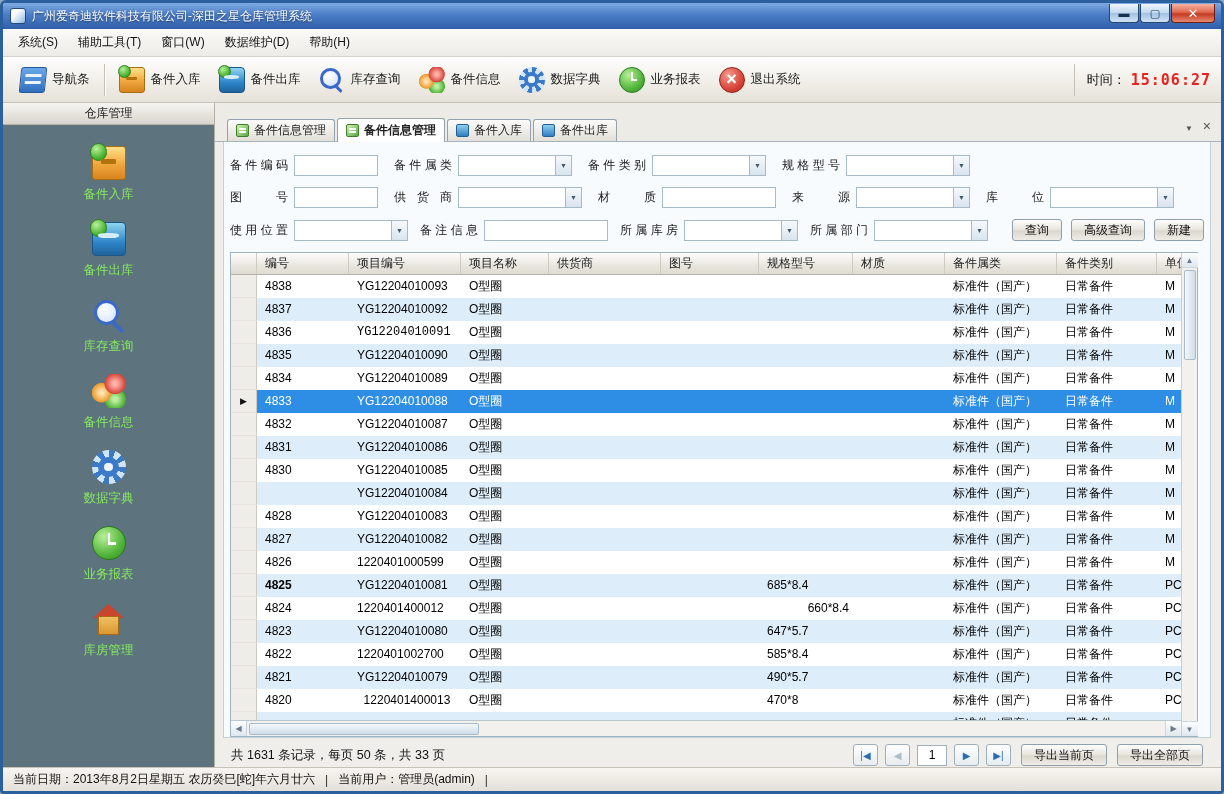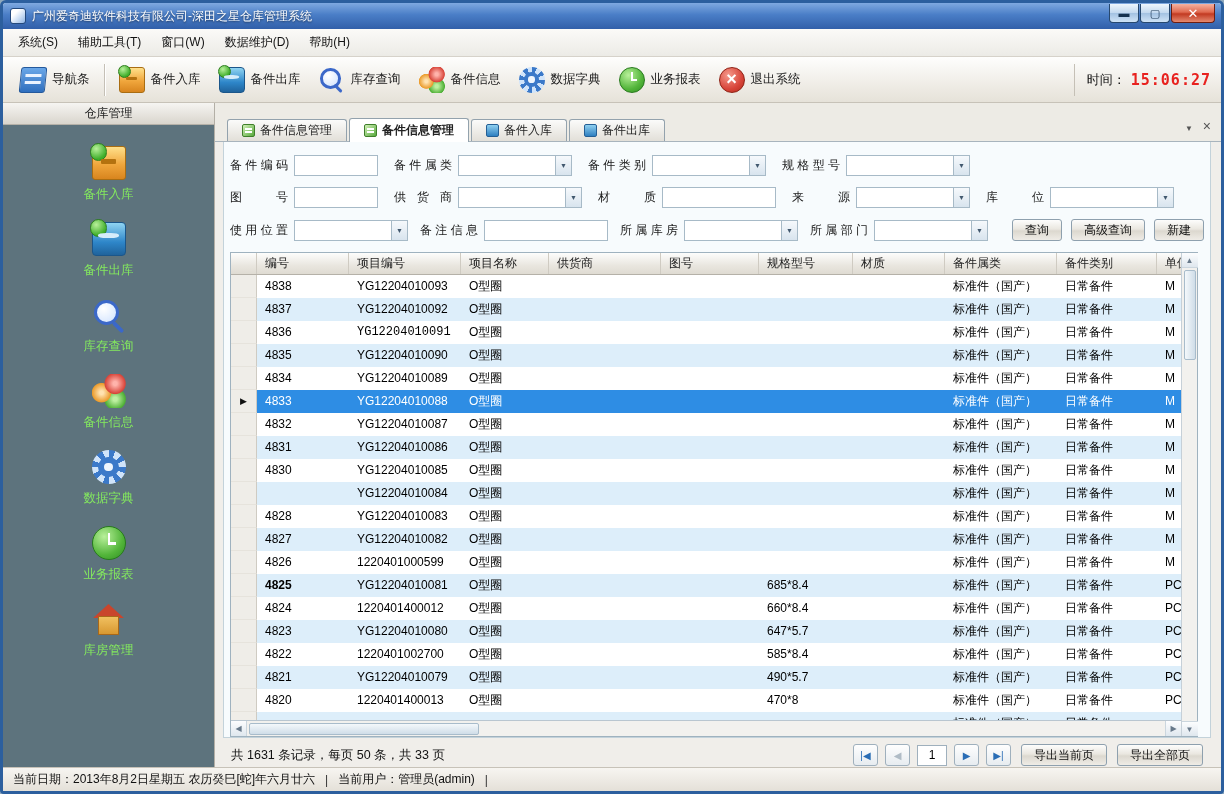--- a/index.html
+++ b/index.html
@@ -109,7 +109,7 @@
   .main { flex:1; display:flex; flex-direction:column; min-width:0; background:#f0eeea; }
 
   .tabstrip { flex:0 0 26px; display:flex; align-items:flex-end; padding:3px 10px 0 12px; background:#edebe5; border-bottom:1px solid #a8b4bd; }
-  .tab { display:flex; align-items:center; gap:5px; height:22px; padding:0 14px; margin-right:2px;
+  .tab { display:flex; align-items:center; gap:5px; height:22px; padding:0 8px; margin-right:2px;
          border:1px solid #93a2ad; border-bottom:none; border-radius:3px 3px 0 0; font-size:12px; color:#222;
          background:linear-gradient(#fbfbfa,#e2dfd8); white-space:nowrap; cursor:default;margin-top:12px; }
   .tab.active { background:#fff; font-weight:bold; height:24px; margin-bottom:-1px; }

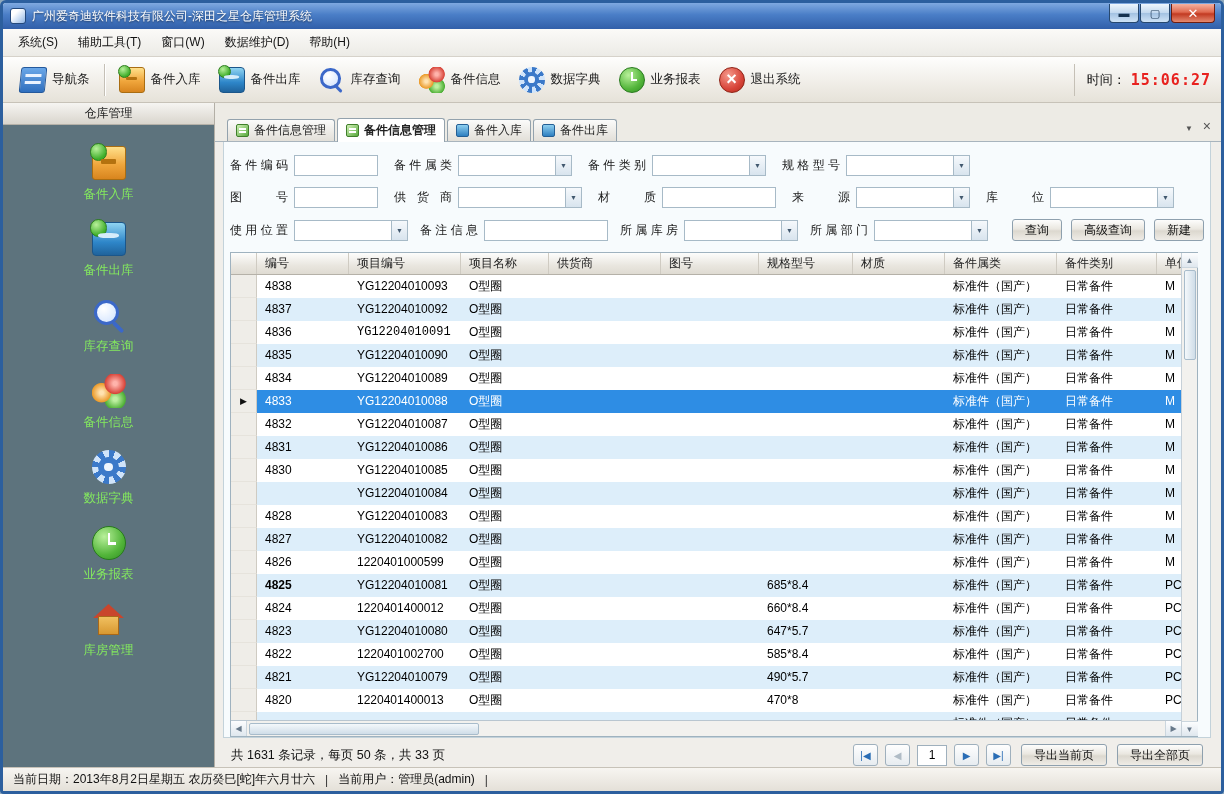--- a/index.html
+++ b/index.html
@@ -613,7 +613,7 @@
                   <div class="td" style="width: 88px;">O型圈</div>
                   <div class="td" style="width: 112px;"></div>
                   <div class="td" style="width: 98px;"></div>
-                  <div class="td" style="width: 94px;">660*8.4</div>
+                  <div class="td" style="width: 94px; text-align: right;">660*8.4</div>
                   <div class="td" style="width: 92px;"></div>
                   <div class="td" style="width: 112px;">标准件（国产）</div>
                   <div class="td" style="width: 100px;">日常备件</div>

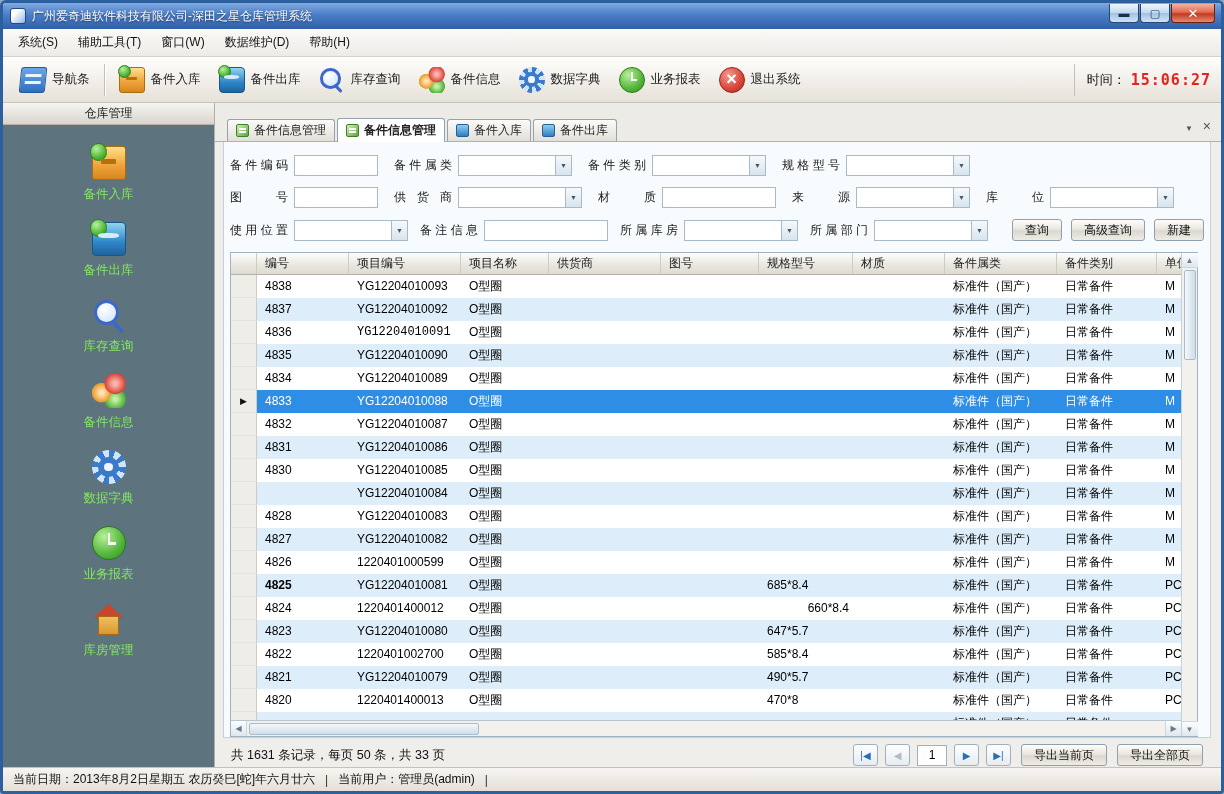--- a/index.html
+++ b/index.html
@@ -661,7 +661,7 @@
                 <div class="tr even">
                   <div class="td ind" style="width: 26px;"></div>
                   <div class="td" style="width: 92px;">4820</div>
-                  <div class="td" style="width: 112px;">1220401400013</div>
+                  <div class="td" style="width: 112px; text-align: center;">1220401400013</div>
                   <div class="td" style="width: 88px;">O型圈</div>
                   <div class="td" style="width: 112px;"></div>
                   <div class="td" style="width: 98px;"></div>

